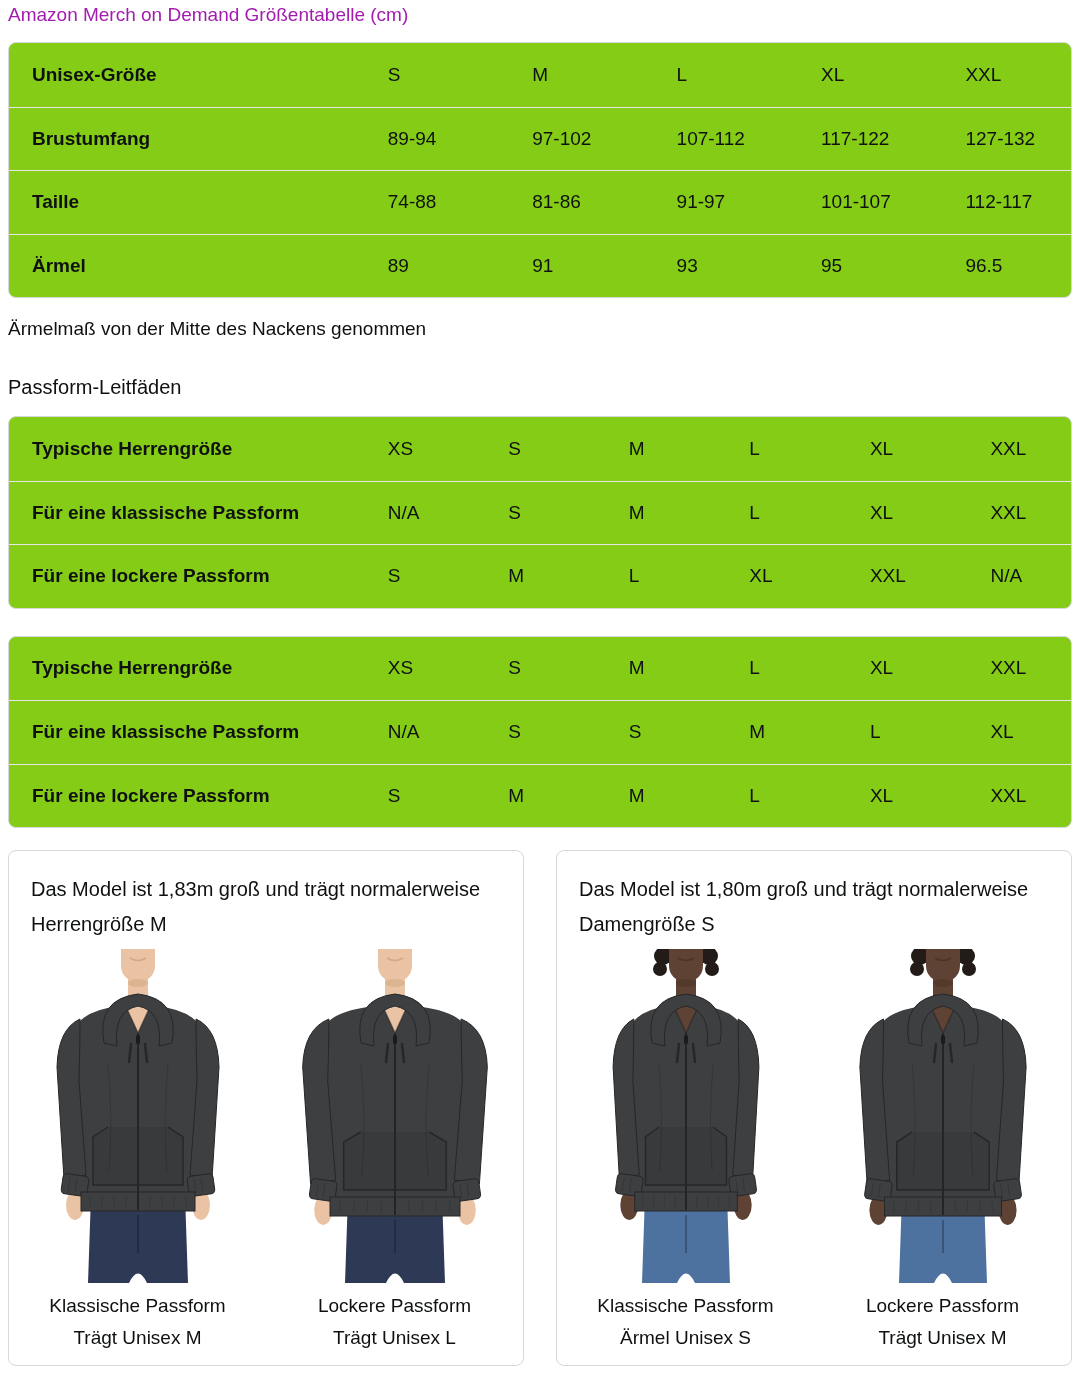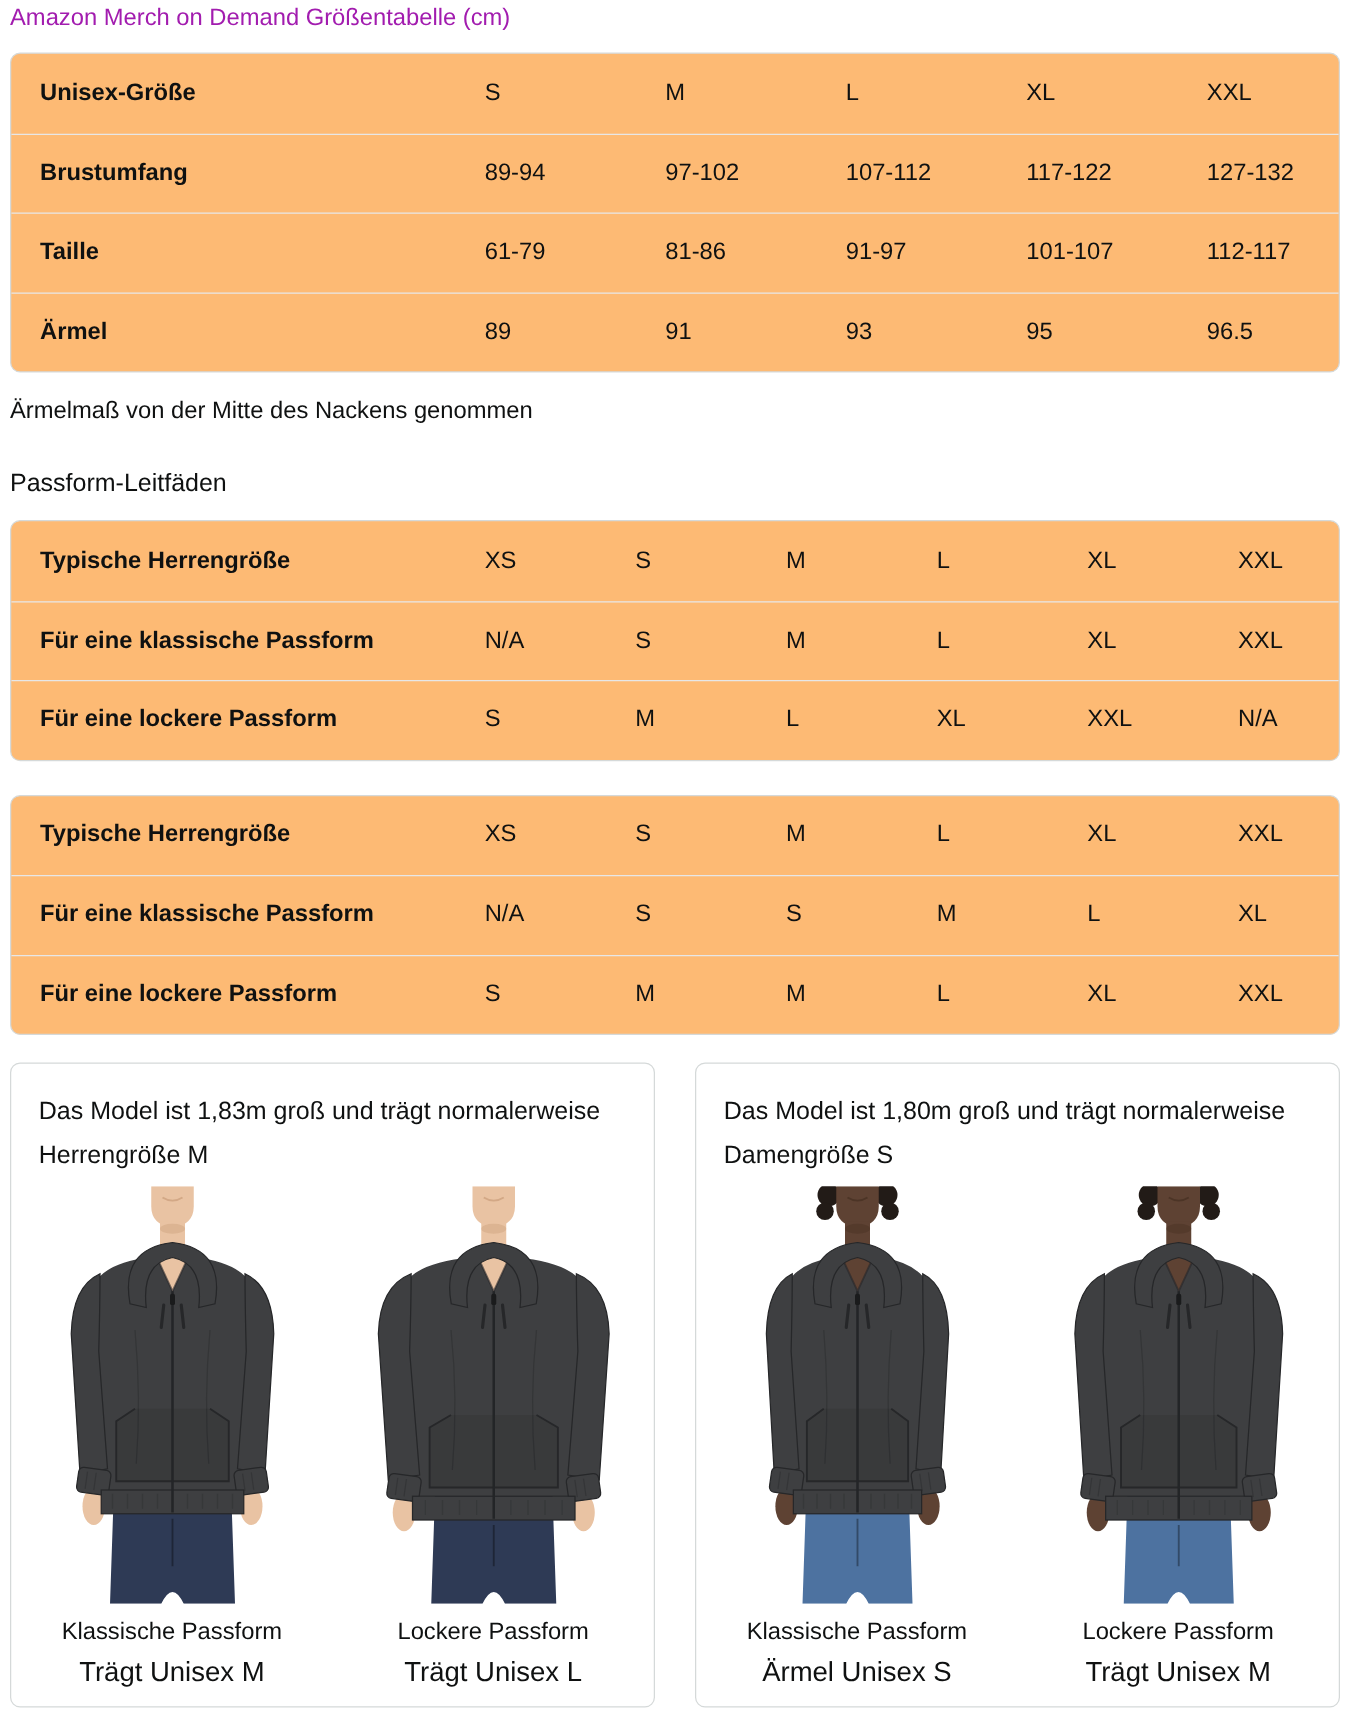--- a/index.html
+++ b/index.html
@@ -23,7 +23,7 @@
   .chart-table {
     border: 1px solid #d5d9d9;
     border-radius: 8px;
-    background: #fdba74;
+    background: #84cc16;
     overflow: hidden;
   }
   .t1 { margin-top: 15px; }

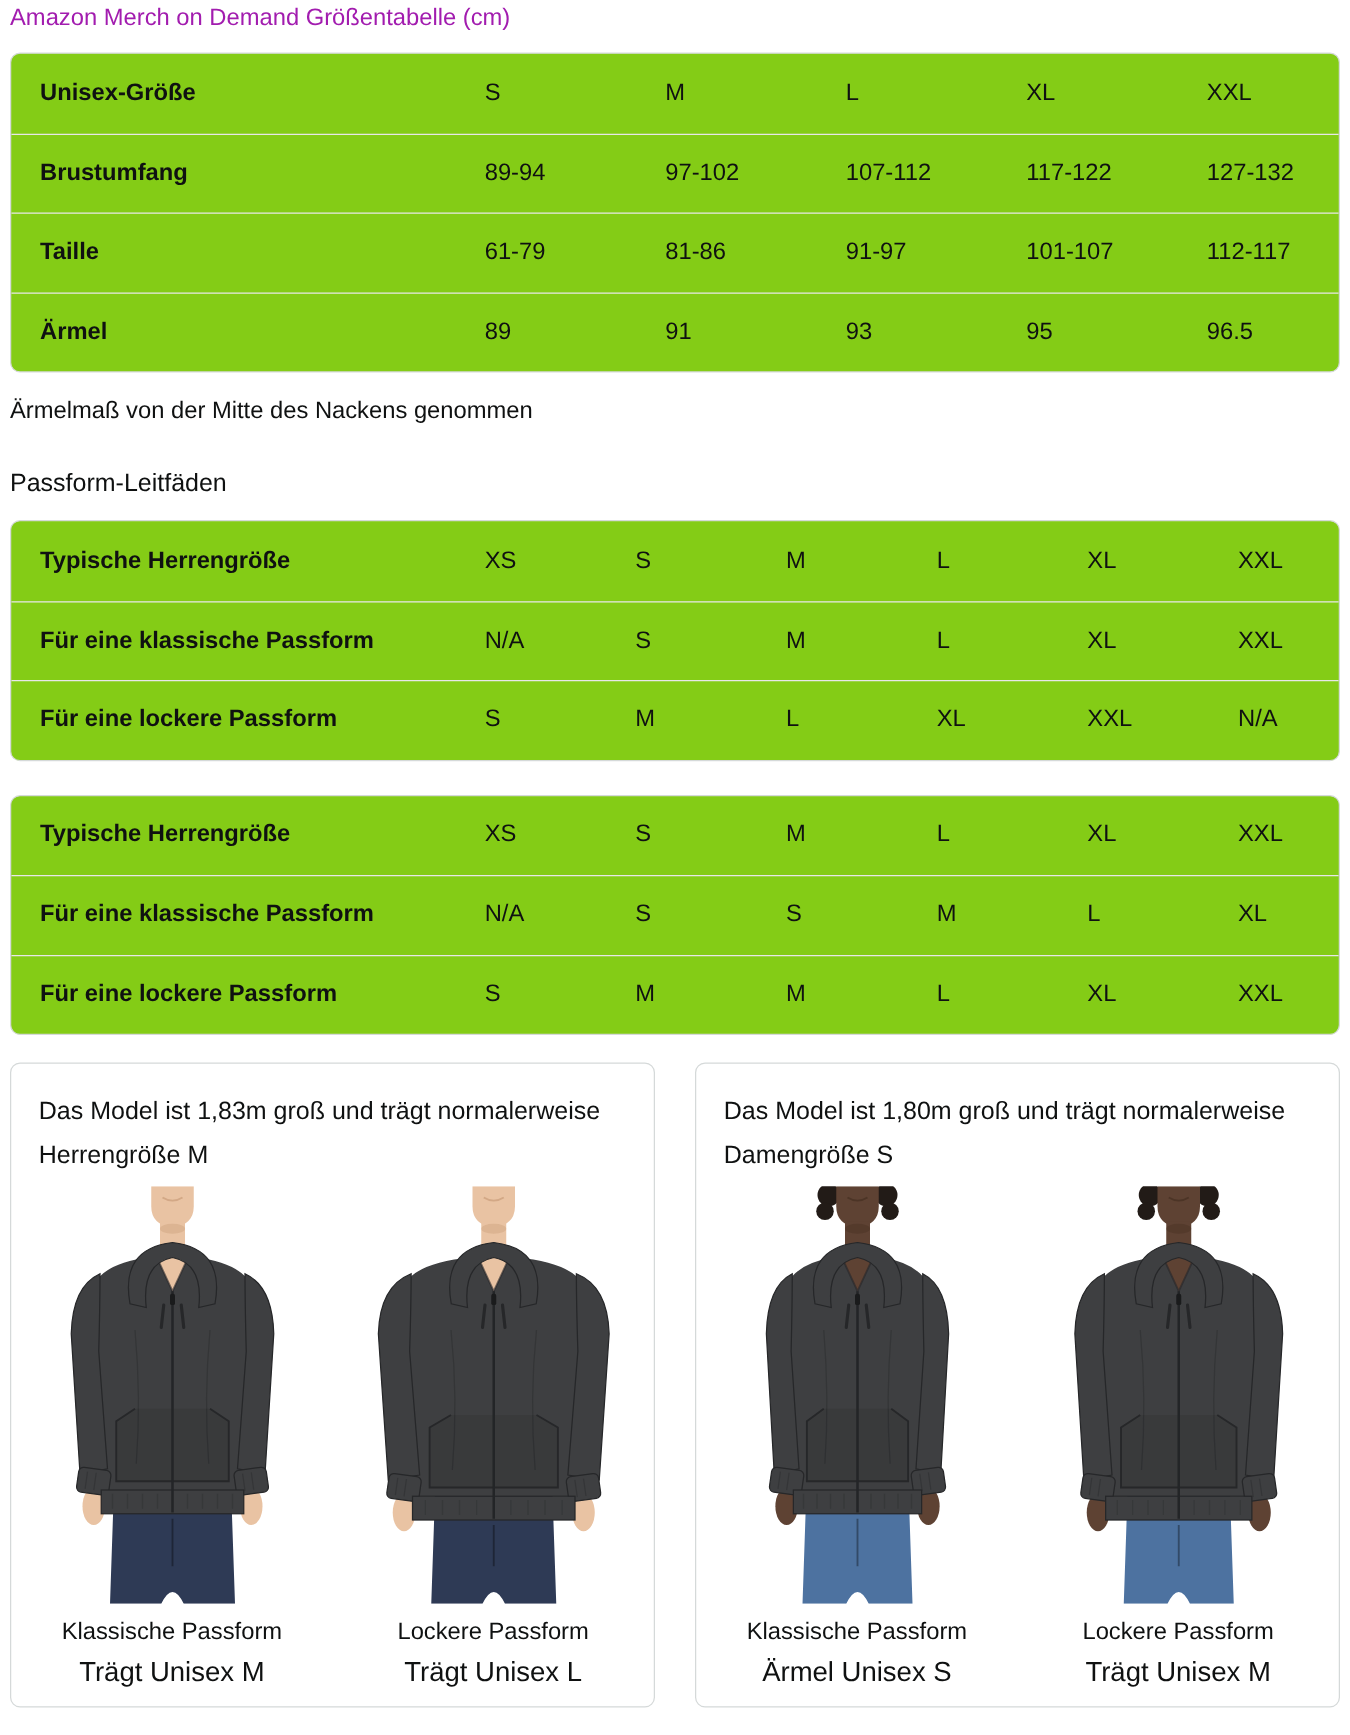--- a/index.html
+++ b/index.html
@@ -102,7 +102,7 @@
     </div>
     <div class="tr">
       <div class="td lbl">Taille</div>
-      <div class="td val">61-79</div>
+      <div class="td val">74-88</div>
       <div class="td val">81-86</div>
       <div class="td val">91-97</div>
       <div class="td val">101-107</div>

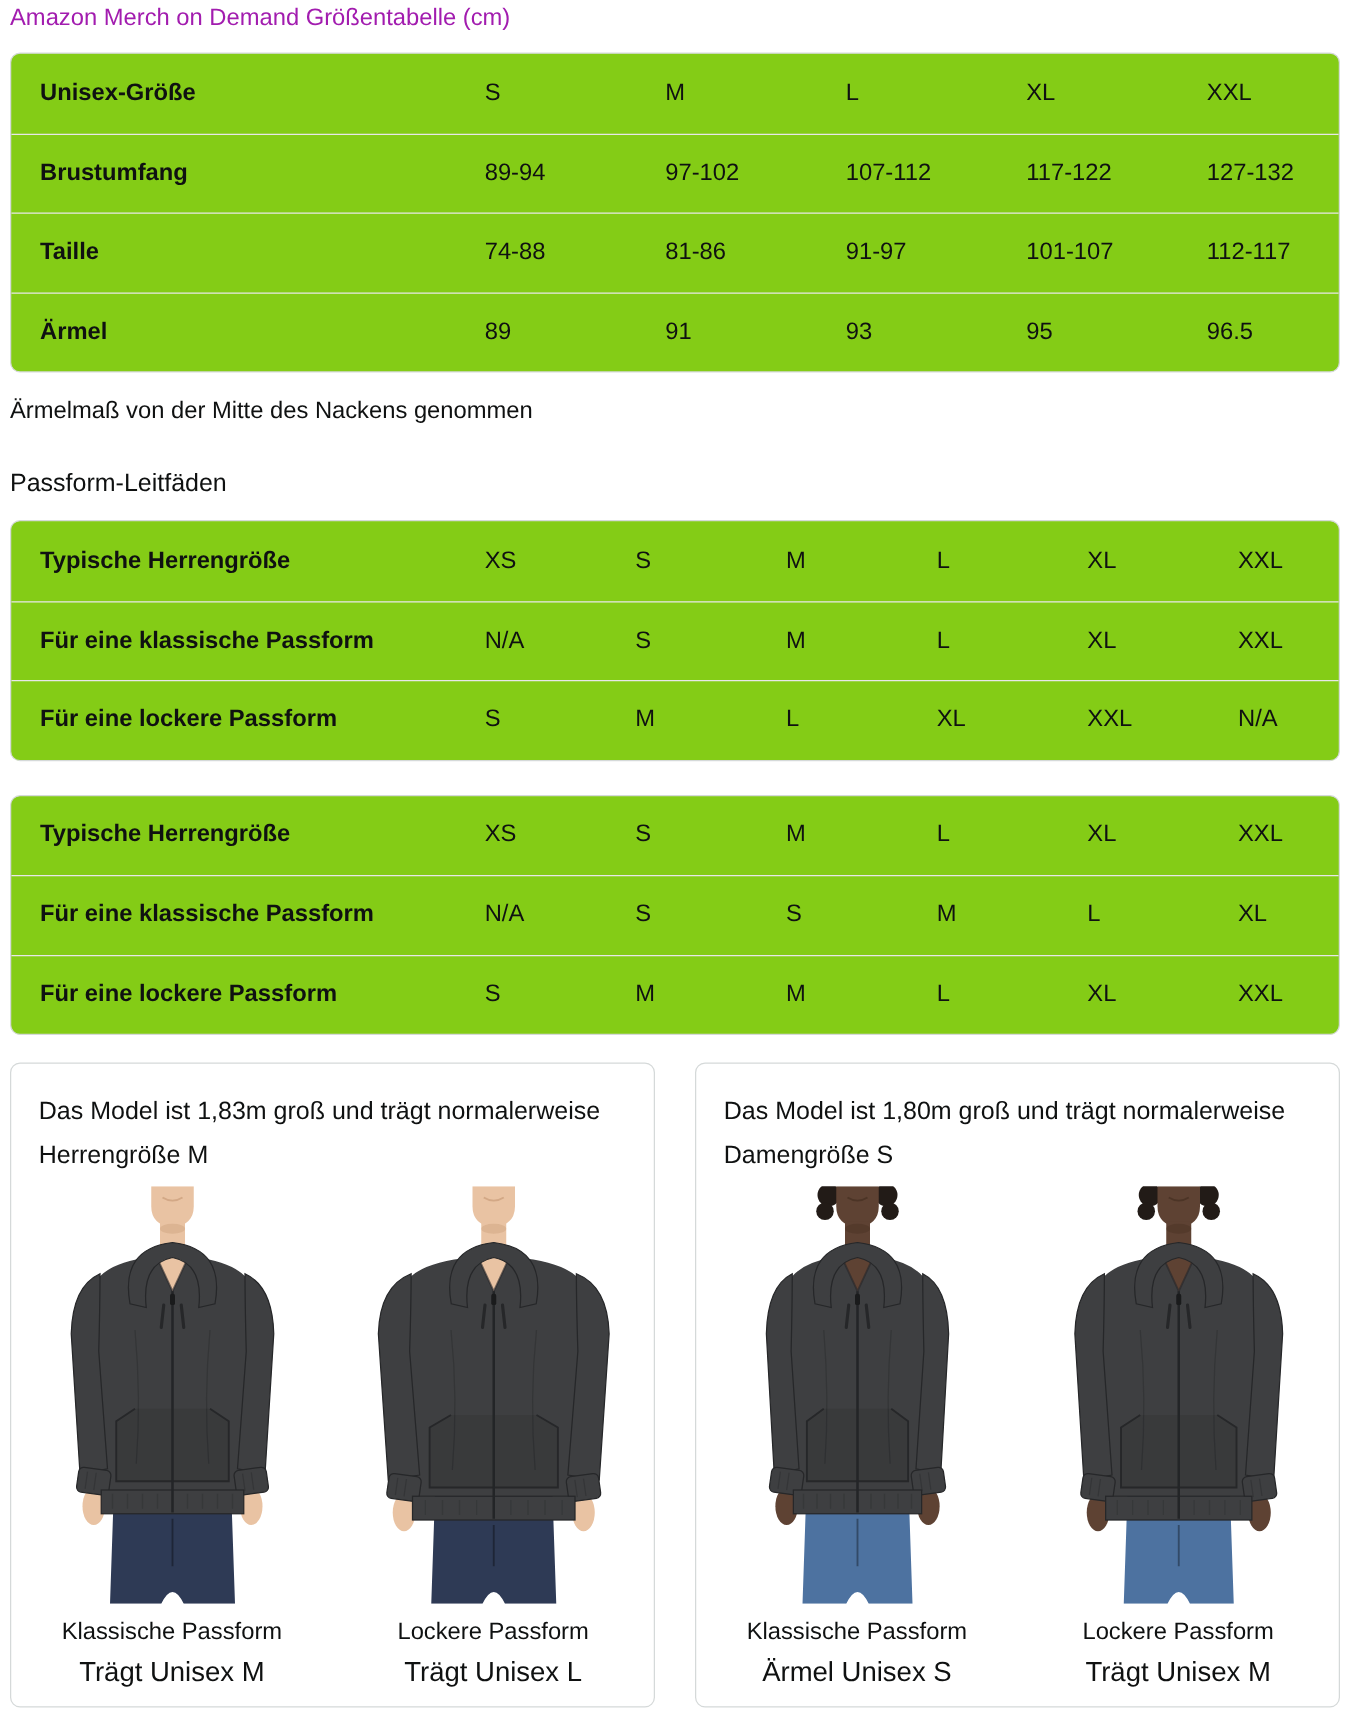--- a/index.html
+++ b/index.html
@@ -74,7 +74,7 @@
     margin-top: 11px;
   }
   .fit-name { font-size: 19px; font-weight: 400; line-height: 24px; }
-  .fit-size { font-size: 22px; font-weight: 400; line-height: 24px; margin-top: 8px; }
+  .fit-size { font-size: 19px; font-weight: 400; line-height: 24px; margin-top: 8px; }
 </style>
 </head>
 <body>

